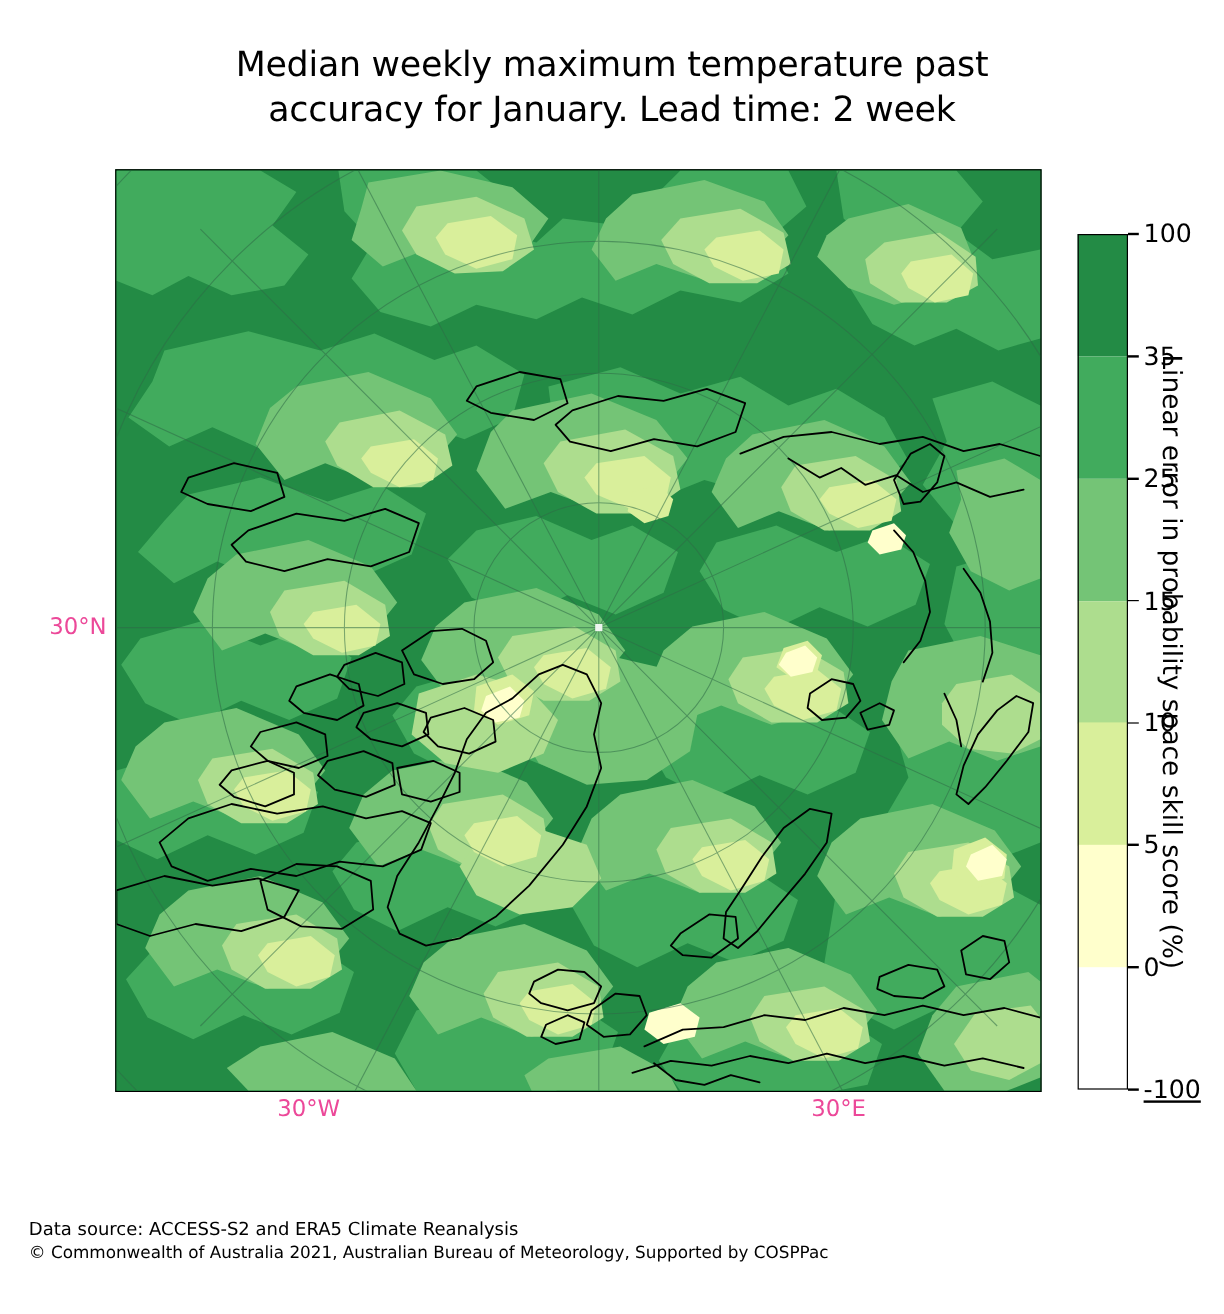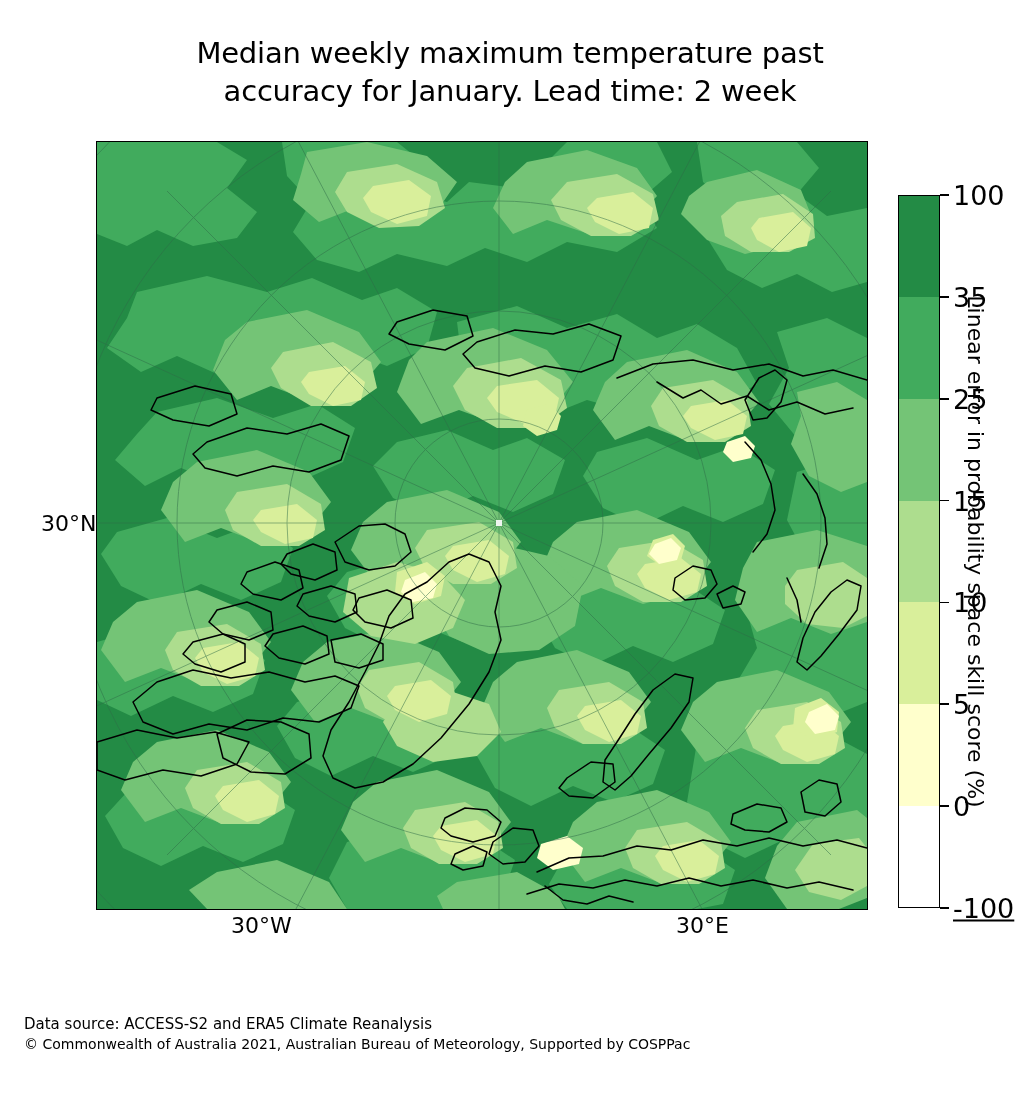--- a/index.html
+++ b/index.html
@@ -38,7 +38,7 @@
   .cbar-band{position:absolute;left:0;width:42px;}
   .cbar-ticks{position:absolute;left:898px;top:195px;width:122px;height:713px;}
   .cb-tick{position:absolute;left:42px;width:9px;height:1.8px;background:#000;}
-  .cb-tick-label{position:absolute;left:55px;font-size:27px;color:#000;
+  .cb-tick-label{position:absolute;left:55px;font-size:21px;color:#000;
       transform:translateY(-50%);white-space:nowrap;}
 
   .cbar-axis-title{

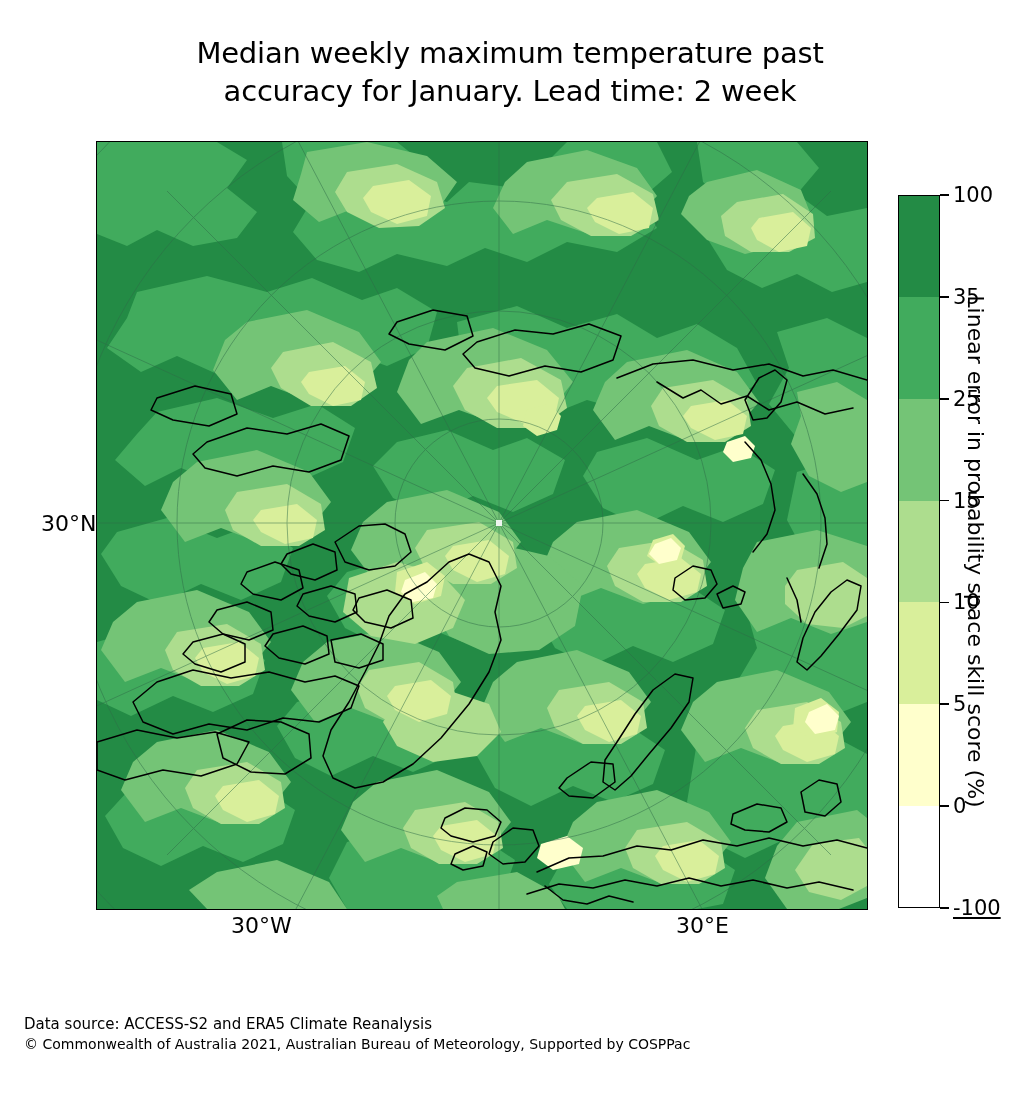--- a/index.html
+++ b/index.html
@@ -26,7 +26,7 @@
   .map-panel svg{display:block;}
 
   
-  .tick-label{position:absolute;font-size:22px;color:#000000;white-space:nowrap;}
+  .tick-label{position:absolute;font-size:19px;color:#ec4899;white-space:nowrap;}
   .tick-lat-30n{left:41px;top:511px;}
   .tick-lon-30w{left:231px;top:913px;}
   .tick-lon-30e{left:676px;top:913px;}

